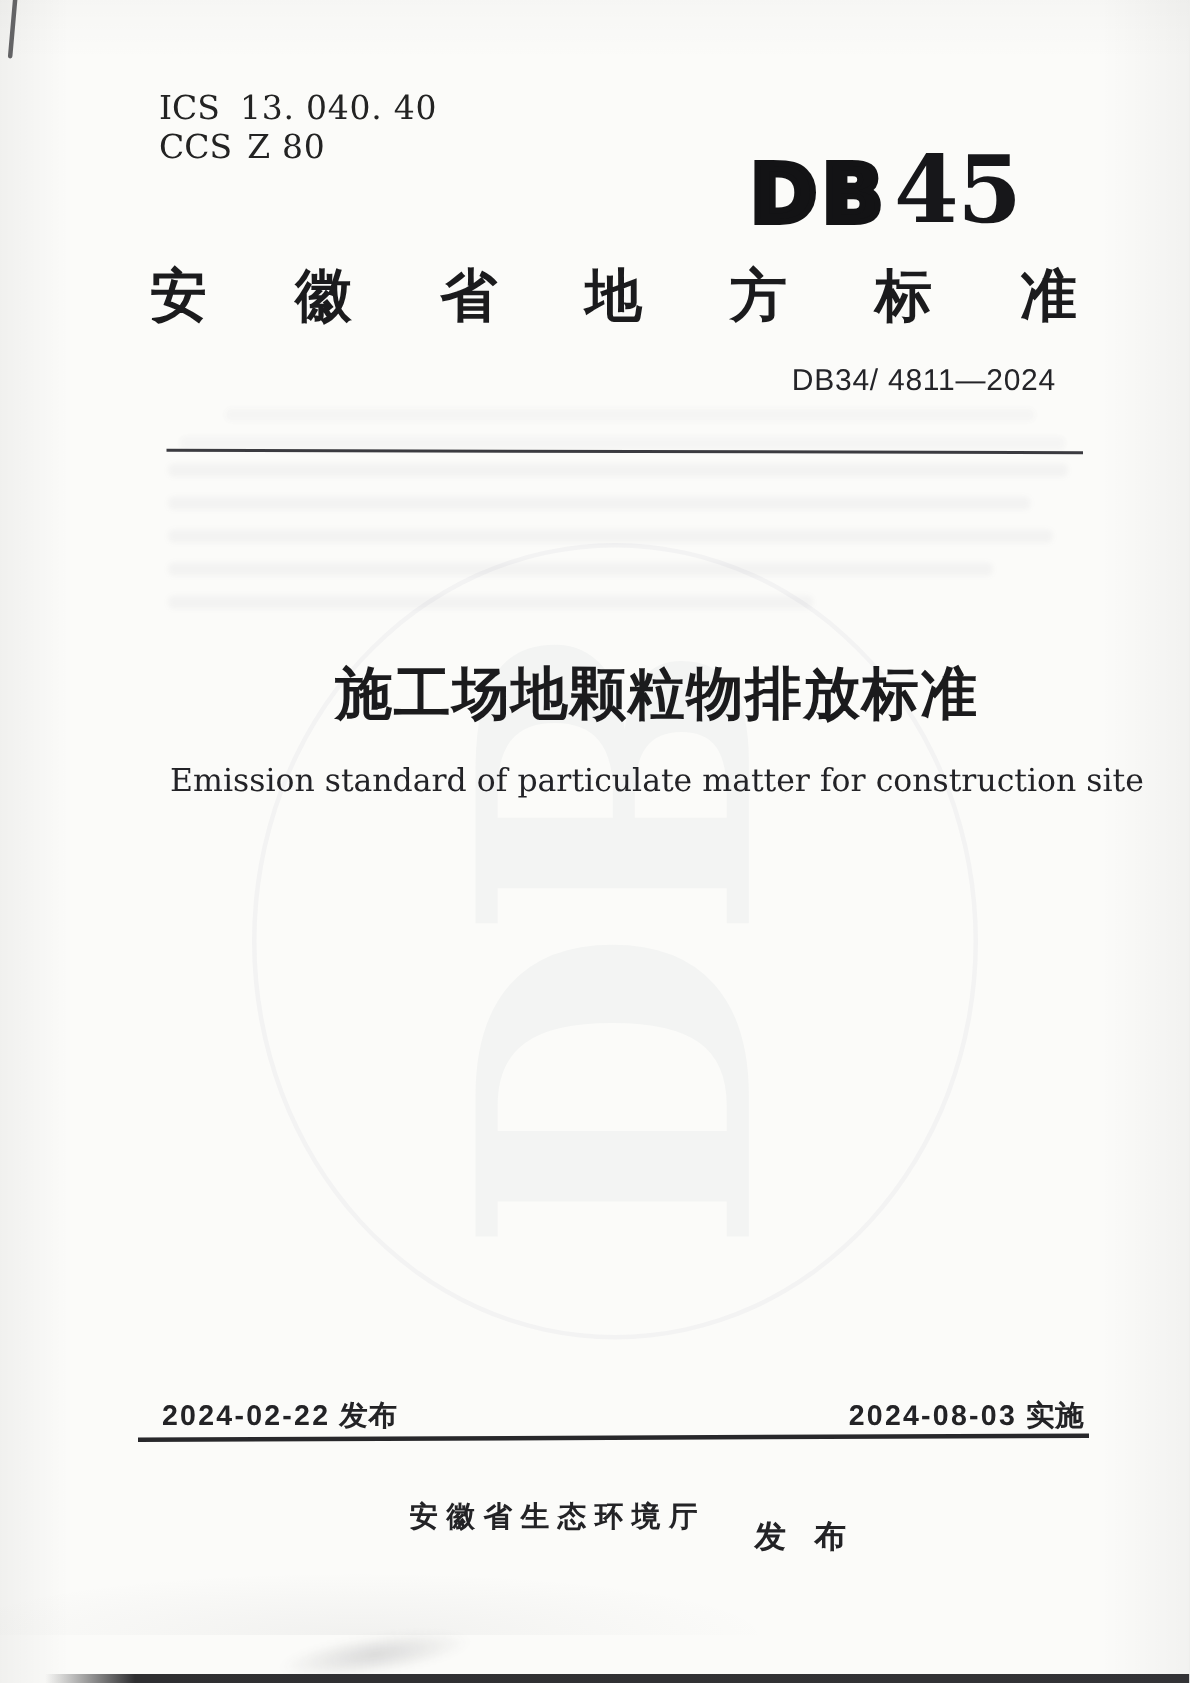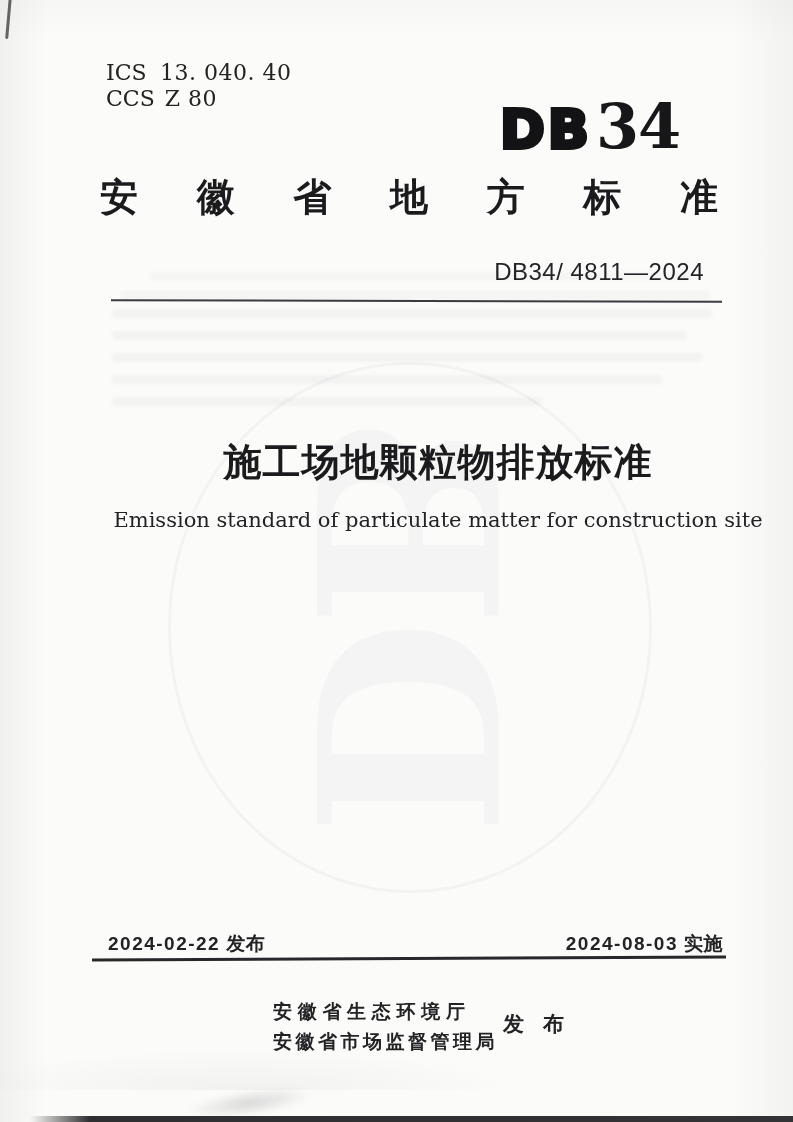--- a/index.html
+++ b/index.html
@@ -106,7 +106,7 @@
 
   <div class="logo">
     <span class="logo-db">DB</span>
-    <span class="logo-num">34</span>
+    <span class="logo-num">45</span>
   </div>
 
   <div class="category">

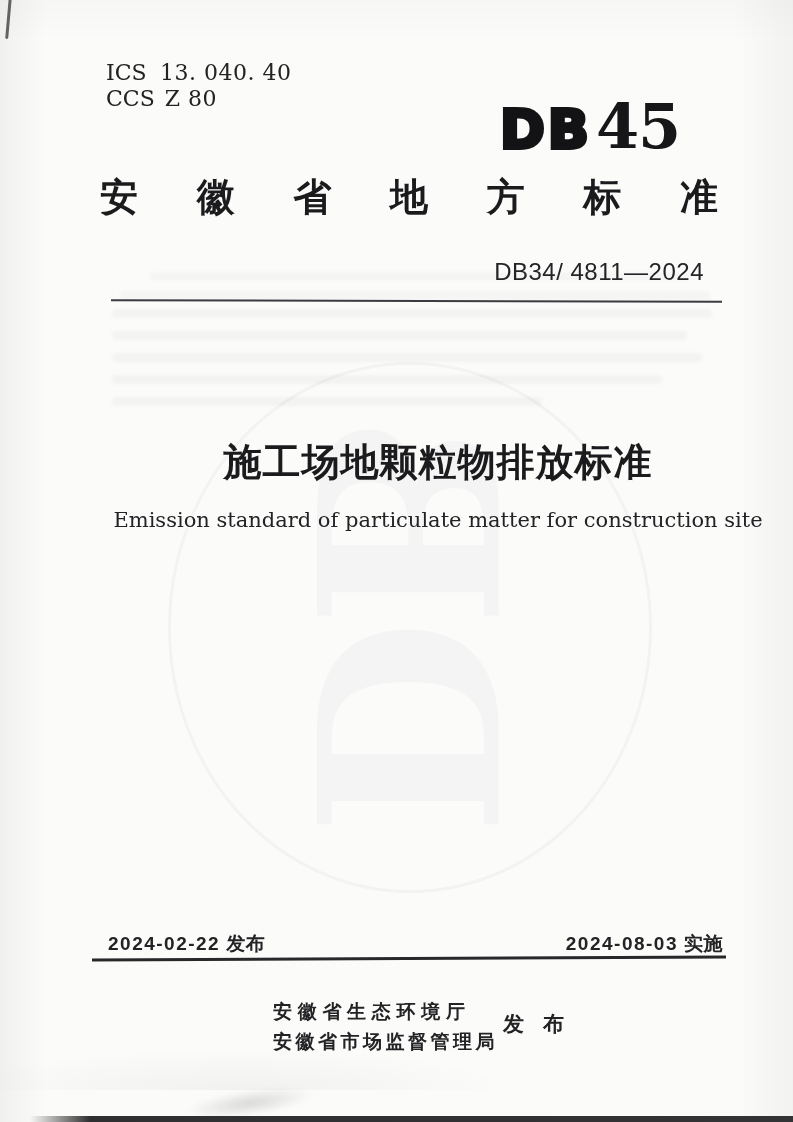--- a/index.html
+++ b/index.html
@@ -54,8 +54,8 @@
   .category{position:absolute;left:100px;top:172px;width:618px;
     display:flex;justify-content:space-between;
     font-size:38px;font-weight:700;color:#1b1b1d;}
-  .std-number{position:absolute;right:89px;top:258px;
-    font-size:24px;font-weight:500;letter-spacing:.5px;color:#242428;}
+  .std-number{position:absolute;right:89px;top:243px;
+    font-size:20px;font-weight:500;letter-spacing:.5px;color:#242428;}
   .rule-top{position:absolute;left:111px;top:300px;width:611px;height:2px;
     background:#3b3b40;transform:rotate(.15deg);}
   .title-zh{position:absolute;left:73px;top:437px;width:730px;

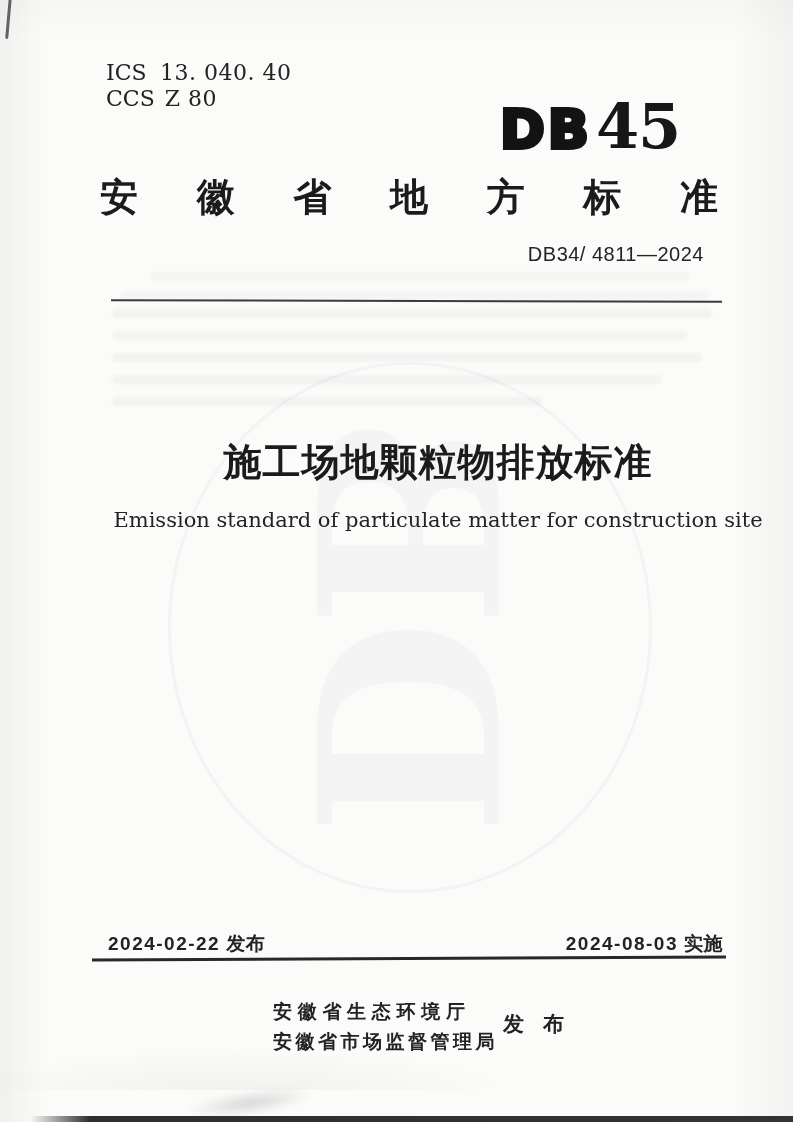--- a/index.html
+++ b/index.html
@@ -147,7 +147,6 @@
         <span>境</span>
         <span>厅</span>
       </div>
-    <div class="pub2">安徽省市场监督管理局</div>
   </div>
   <div class="release">发布</div>
 

